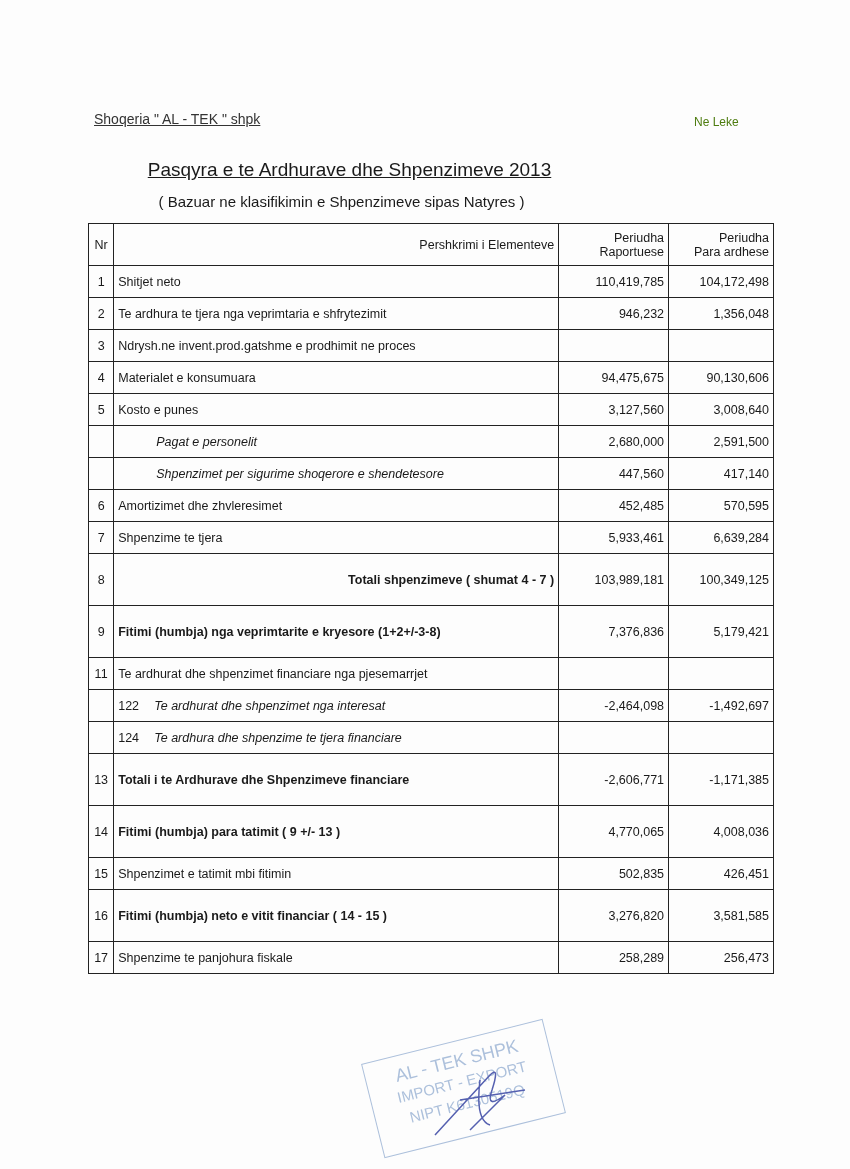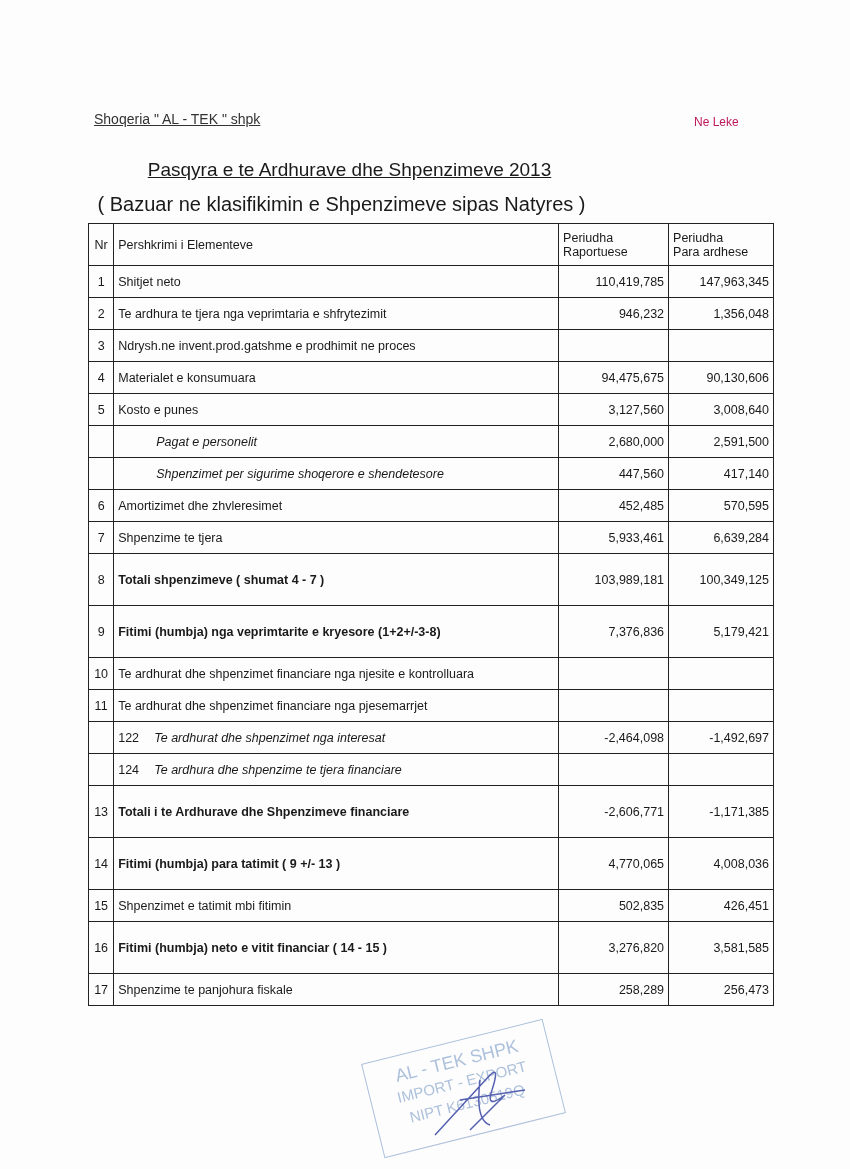--- a/index.html
+++ b/index.html
@@ -6,7 +6,7 @@
   body { width:850px; height:1169px; position:relative; overflow:hidden;
          font-family:"Liberation Sans", sans-serif; color:#1a1a1a; }
   .company { position:absolute; left:94px; top:111px; font-size:14px; text-decoration:underline; color:#333; }
-  .currency { position:absolute; left:694px; top:115px; font-size:12px; color:#be185d; }
+  .currency { position:absolute; left:694px; top:115px; font-size:12px; color:#4d7c0f; }
   .title { position:absolute; left:0; width:699px; top:159px; text-align:center; font-size:19px; }
   .title span { text-decoration:underline; }
   .subtitle { position:absolute; left:0; width:683px; top:193px; text-align:center; font-size:20px; }

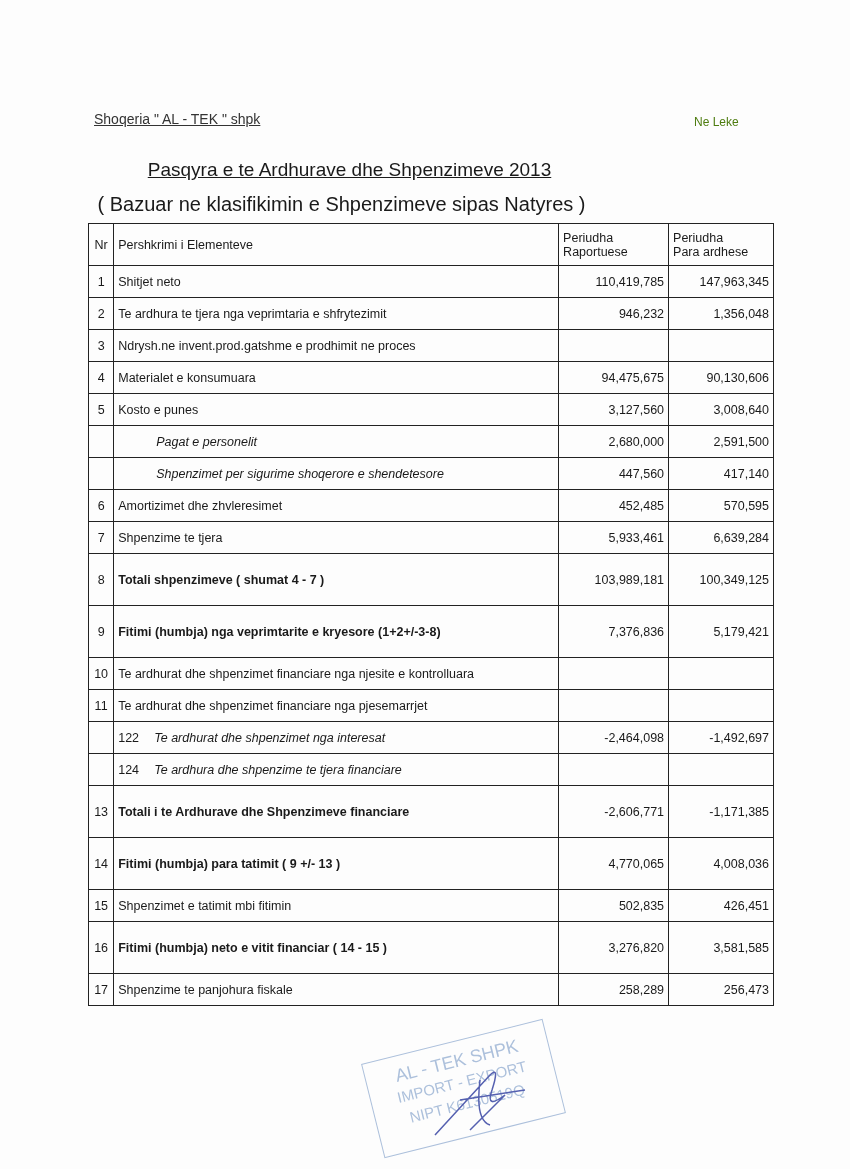--- a/index.html
+++ b/index.html
@@ -9,7 +9,7 @@
   .currency { position:absolute; left:694px; top:115px; font-size:12px; color:#4d7c0f; }
   .title { position:absolute; left:0; width:699px; top:159px; text-align:center; font-size:19px; }
   .title span { text-decoration:underline; }
-  .subtitle { position:absolute; left:0; width:683px; top:193px; text-align:center; font-size:20px; }
+  .subtitle { position:absolute; left:0; width:683px; top:193px; text-align:center; font-size:15px; }
   table { position:absolute; left:88px; top:223px; width:686px; border-collapse:collapse; font-size:12.5px; }
   td, th { border:1px solid #222; padding:0 4px; }
   th { font-weight:normal; font-size:12.5px; }

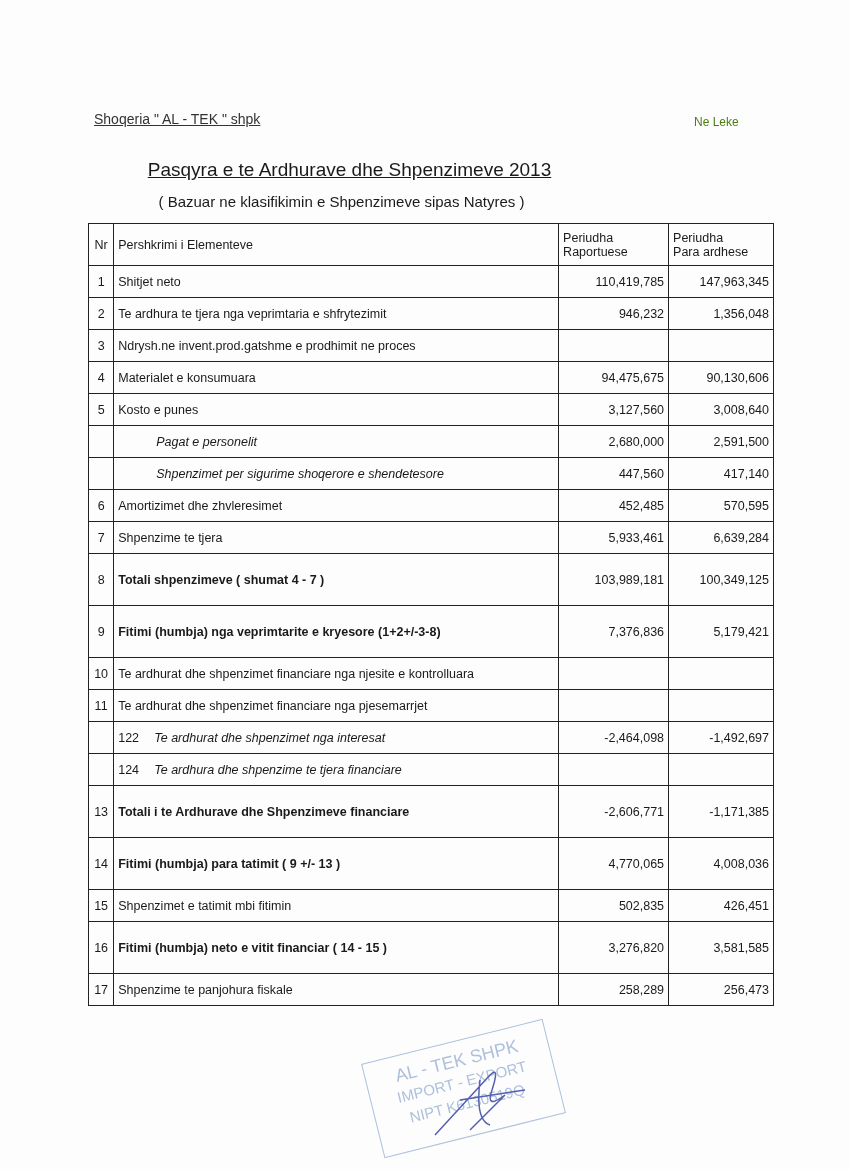--- a/index.html
+++ b/index.html
@@ -19,7 +19,7 @@
   .c-v2 { width:95px; text-align:right; }
   .bold { font-weight:bold; }
   .italic { font-style:italic; }
-  .center { text-align:left; }
+  .center { text-align:right; }
   .indent { padding-left:42px; }
   .sub { padding-left:4px; }
   .subcode { display:inline-block; width:36px; font-style:normal; }

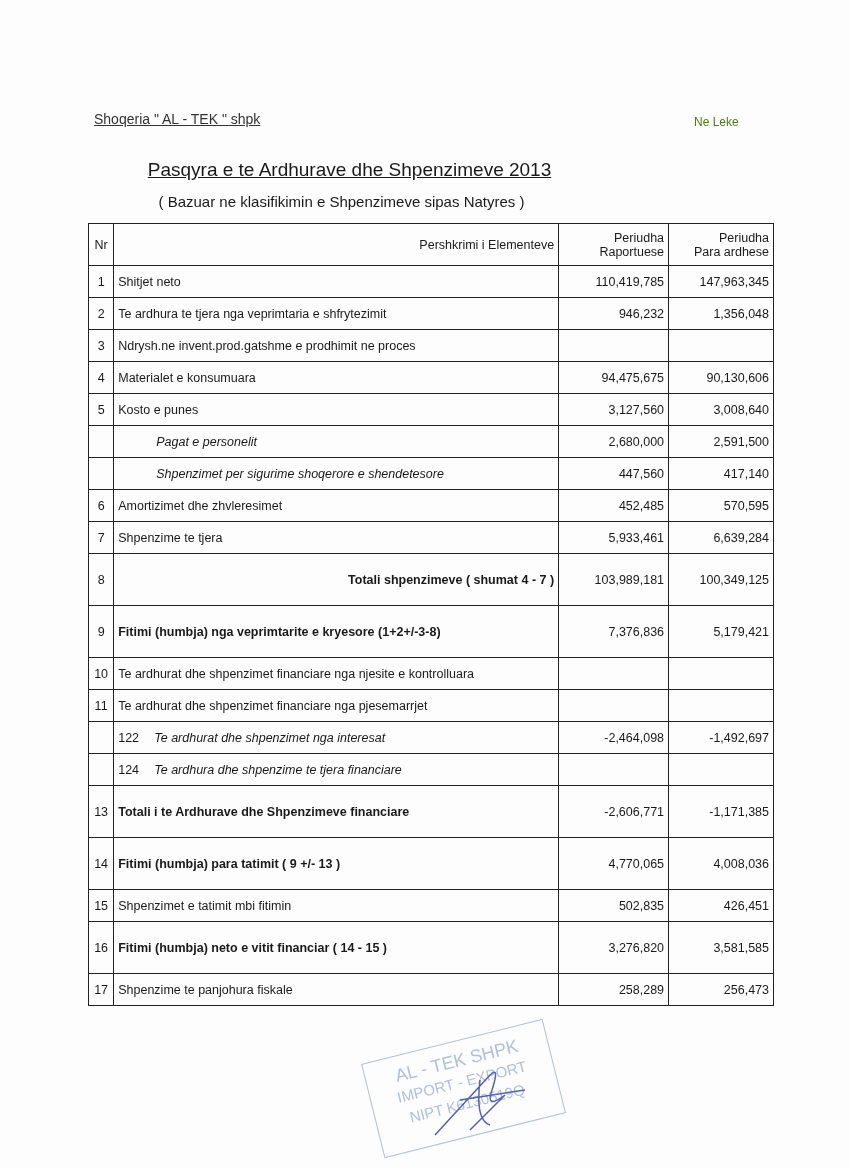--- a/index.html
+++ b/index.html
@@ -54,7 +54,7 @@
         <td class="c-nr">1</td>
         <td>Shitjet neto</td>
         <td class="c-v1">110,419,785</td>
-        <td class="c-v2">147,963,345</td>
+        <td class="c-v2">104,172,498</td>
       </tr>
   <tr style="height:32px">
         <td class="c-nr">2</td>

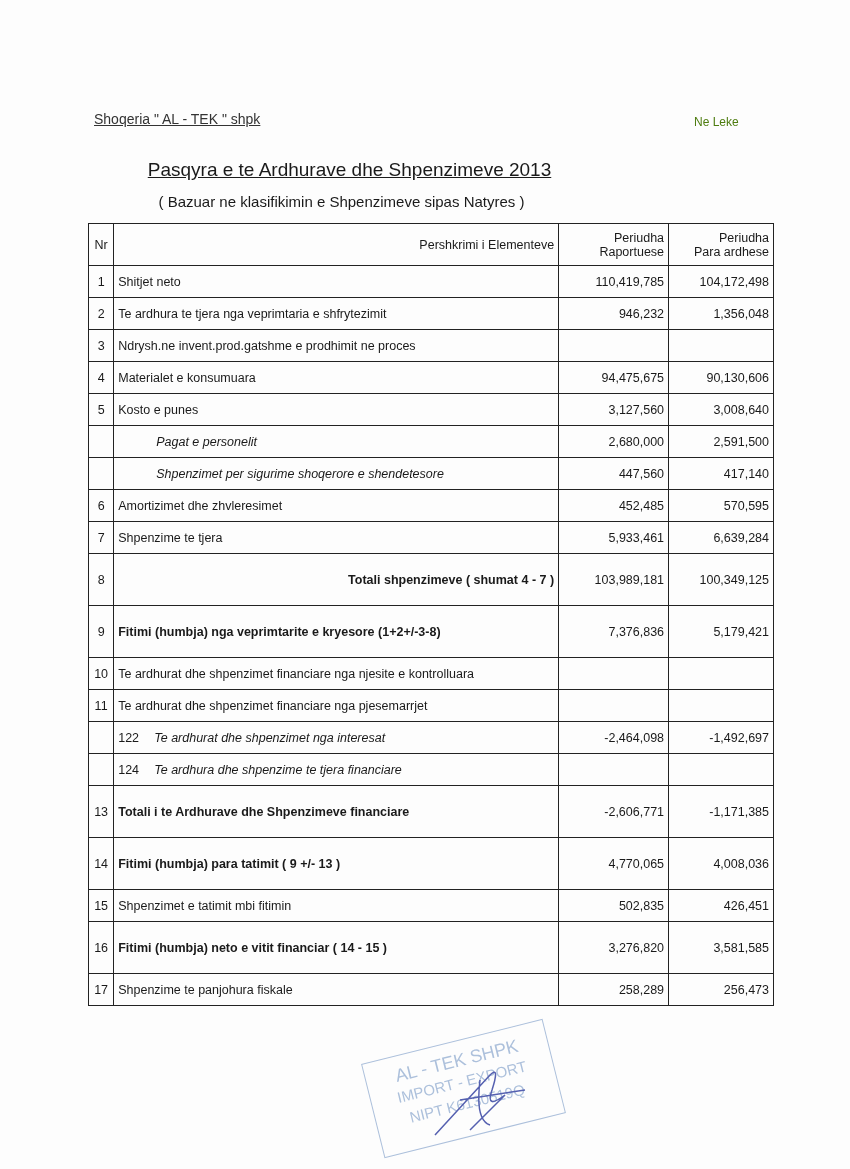--- a/index.html
+++ b/index.html
@@ -117,12 +117,6 @@
         <td class="c-v2">5,179,421</td>
       </tr>
   <tr style="height:32px">
-        <td class="c-nr">10</td>
-        <td>Te ardhurat dhe shpenzimet financiare nga njesite e kontrolluara</td>
-        <td class="c-v1"></td>
-        <td class="c-v2"></td>
-      </tr>
-  <tr style="height:32px">
         <td class="c-nr">11</td>
         <td>Te ardhurat dhe shpenzimet financiare nga pjesemarrjet</td>
         <td class="c-v1"></td>

